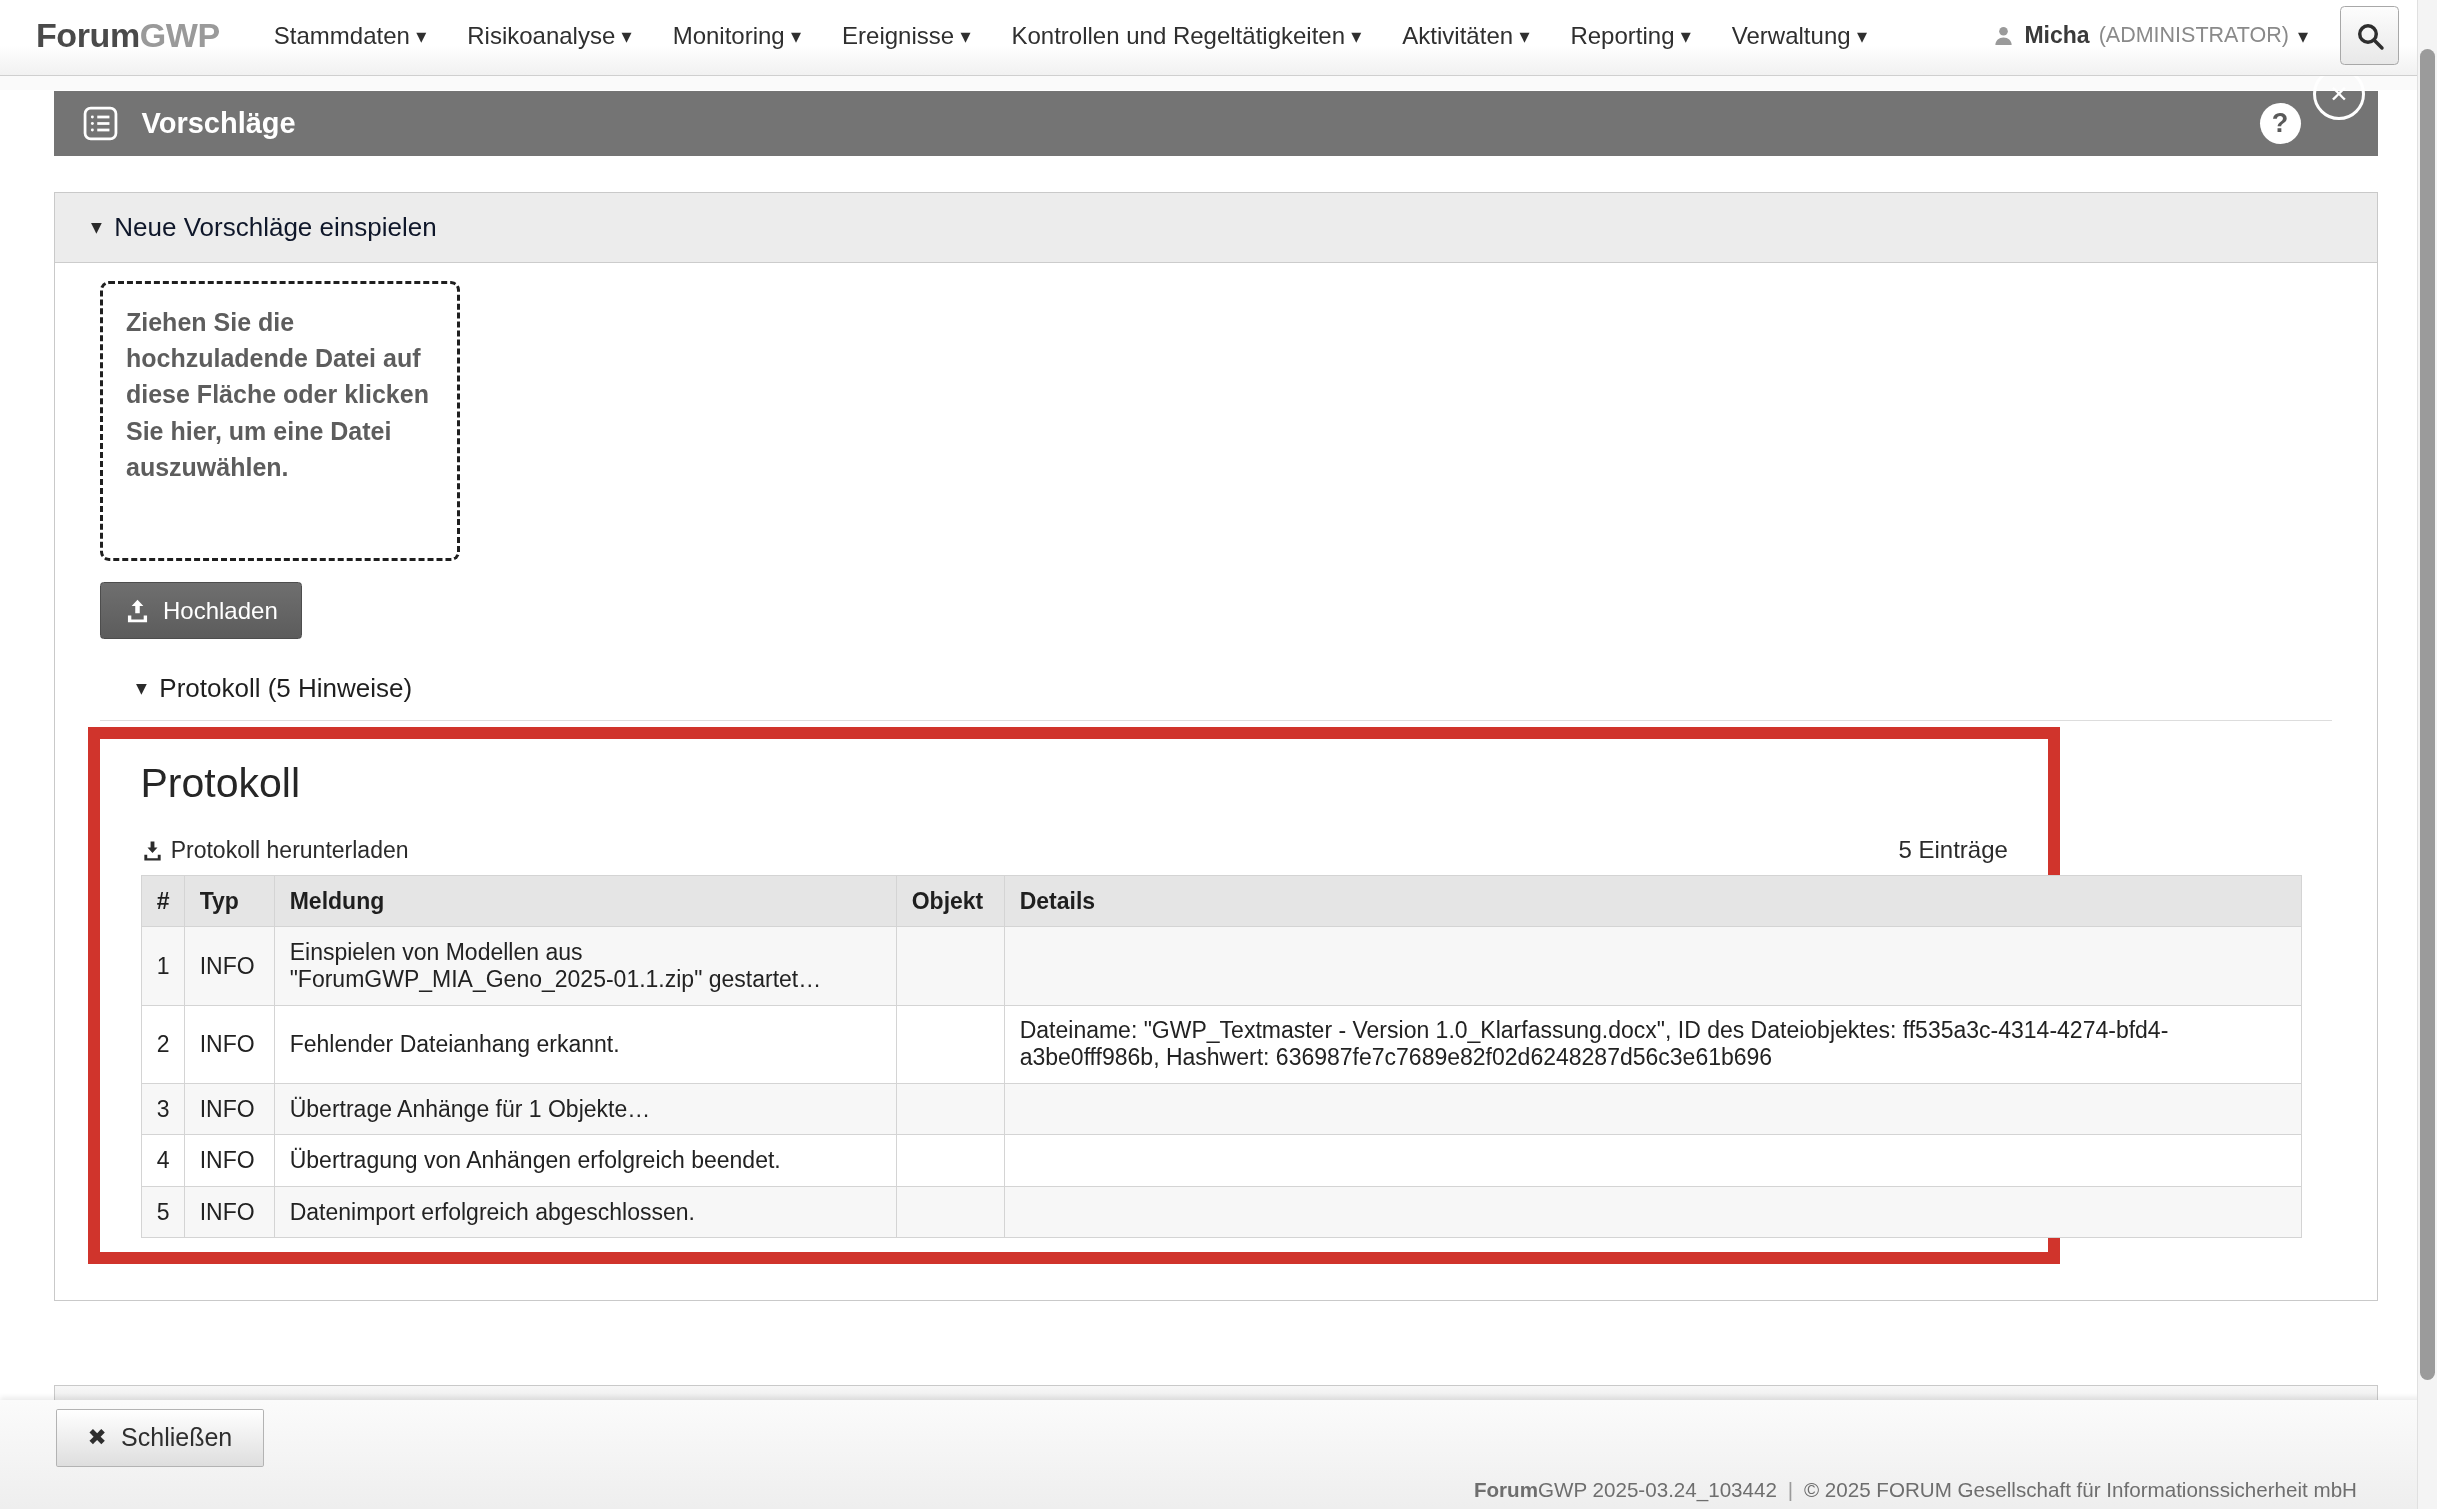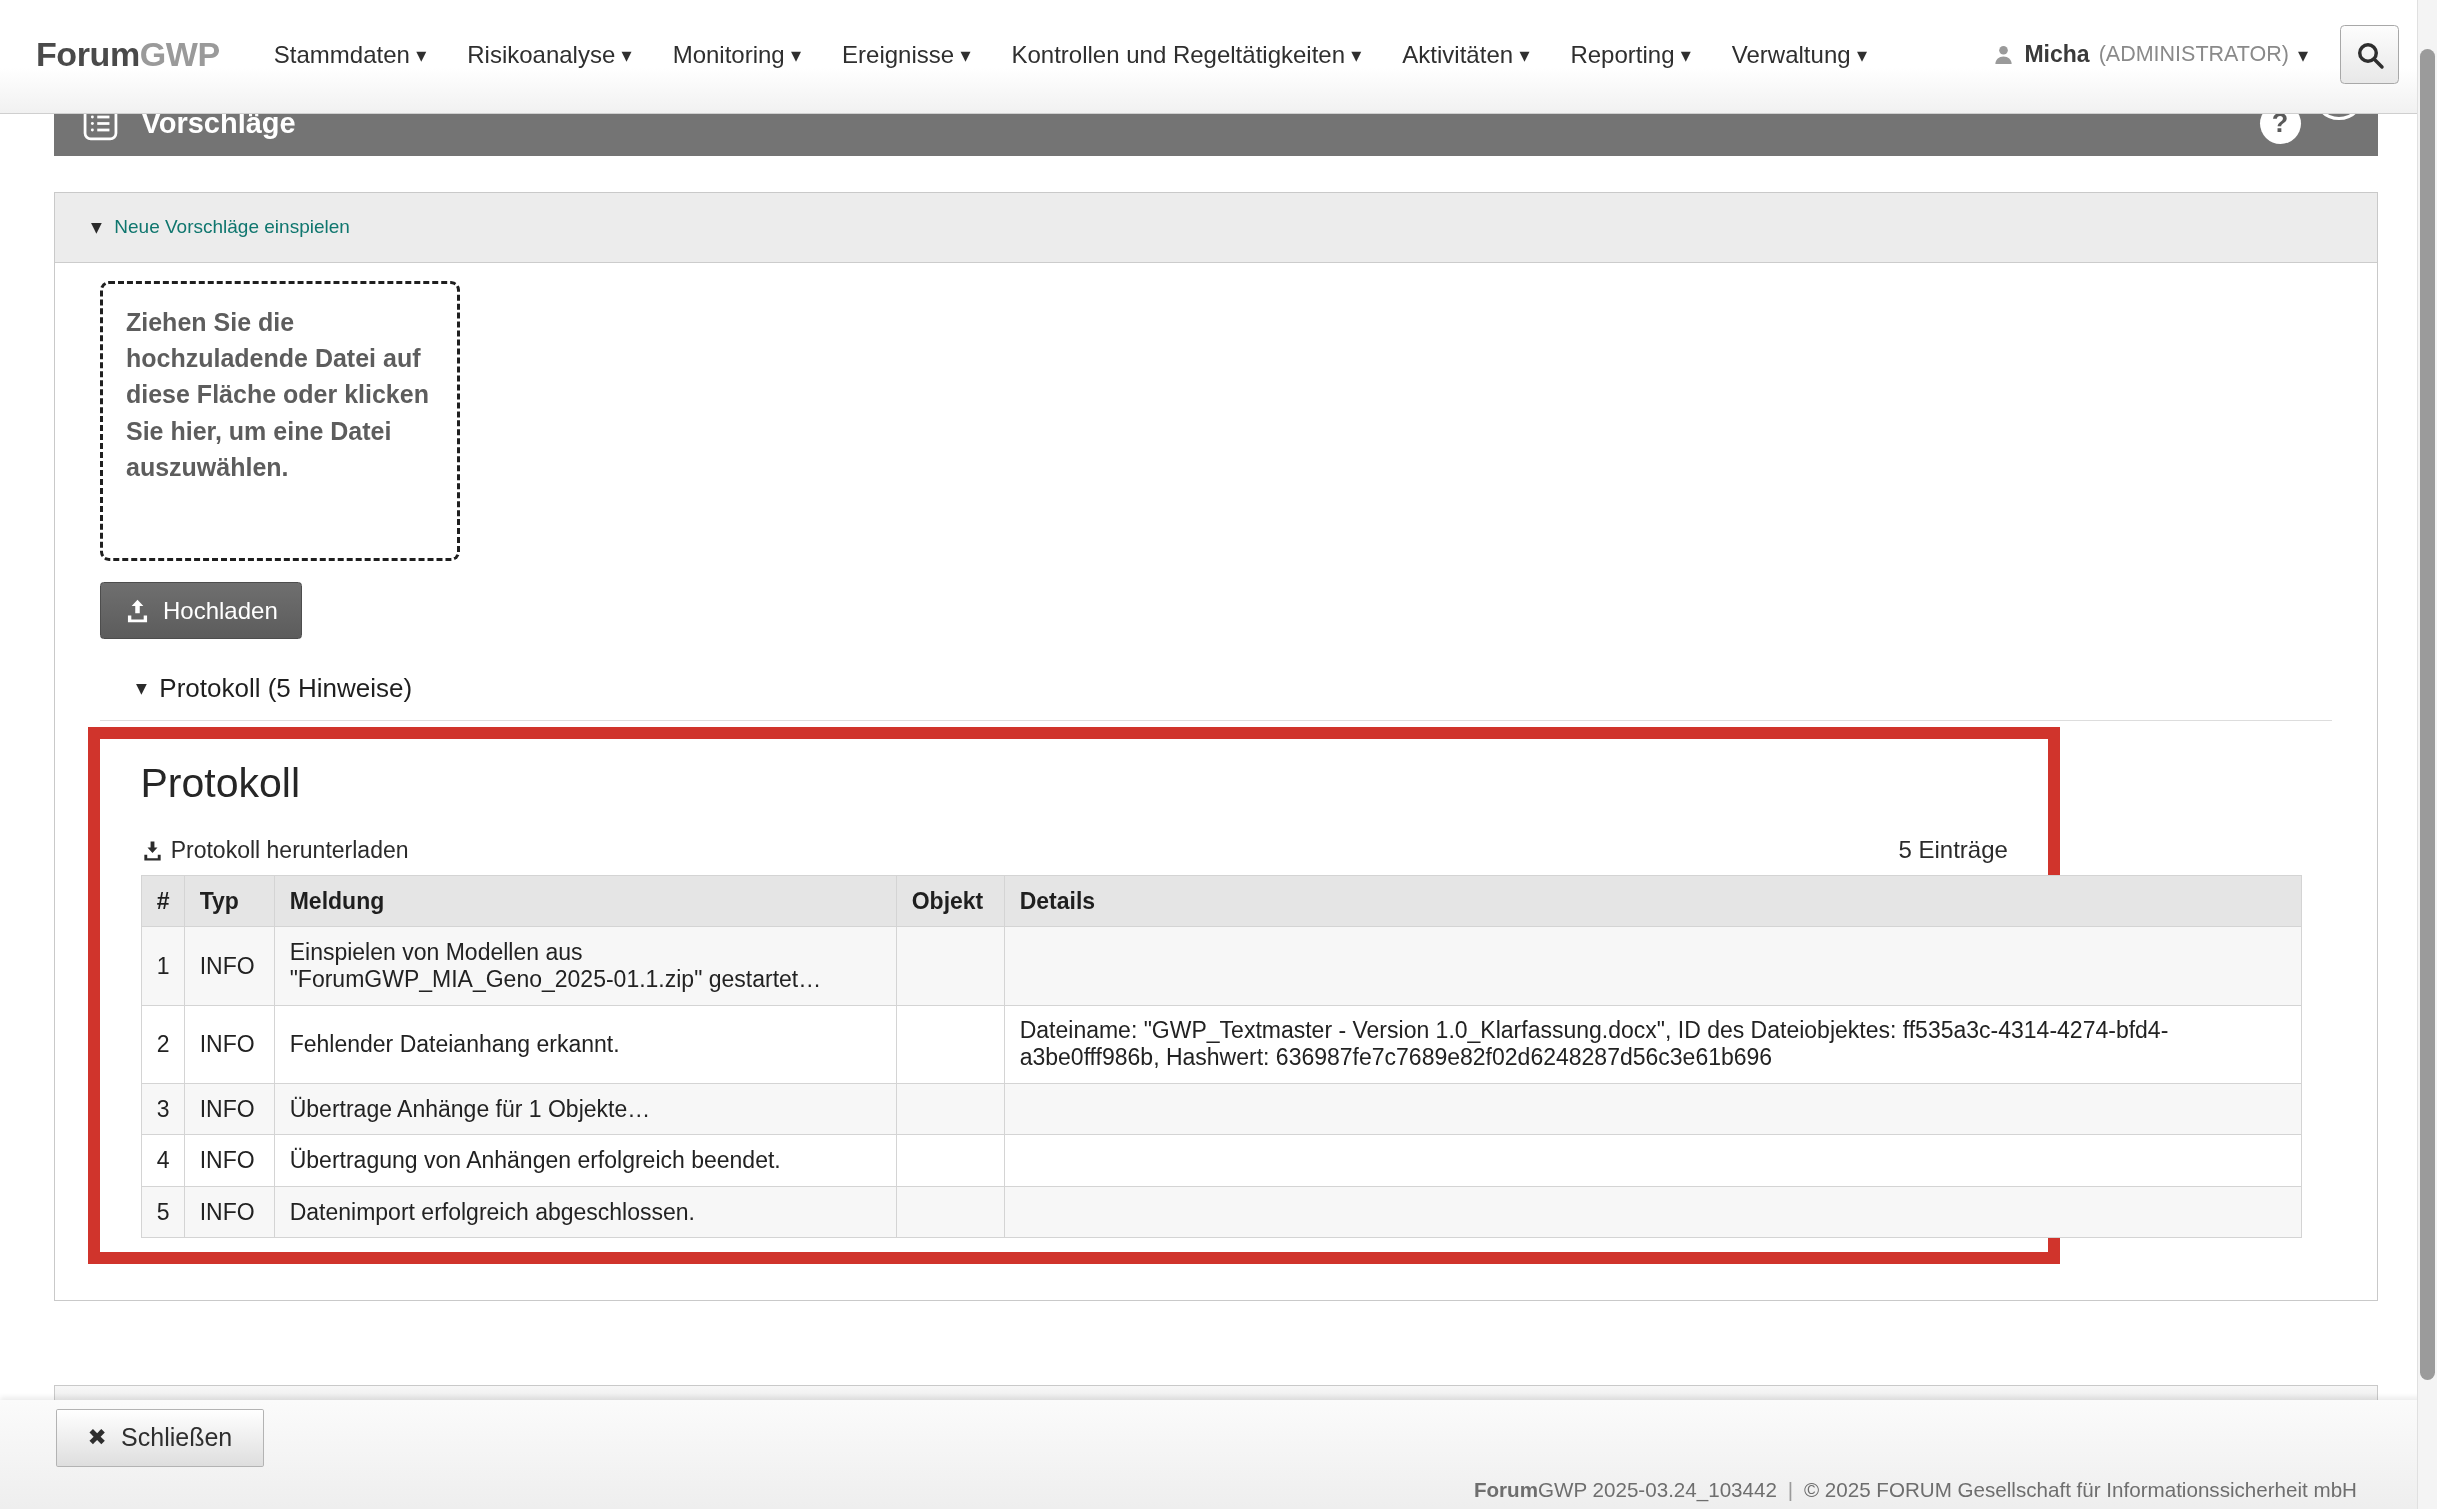--- a/index.html
+++ b/index.html
@@ -13,7 +13,7 @@
   }
   
   .navbar {
-    position: absolute; top: 0; left: 0; right: 0; height: 114px;
+    position: absolute; top: 0; left: 0; right: 0; height: 76px;
     background: linear-gradient(#ffffff 60%, #f1f1f1);
     border-bottom: 0.9px solid #cfcfcf;
     display: flex; align-items: center;

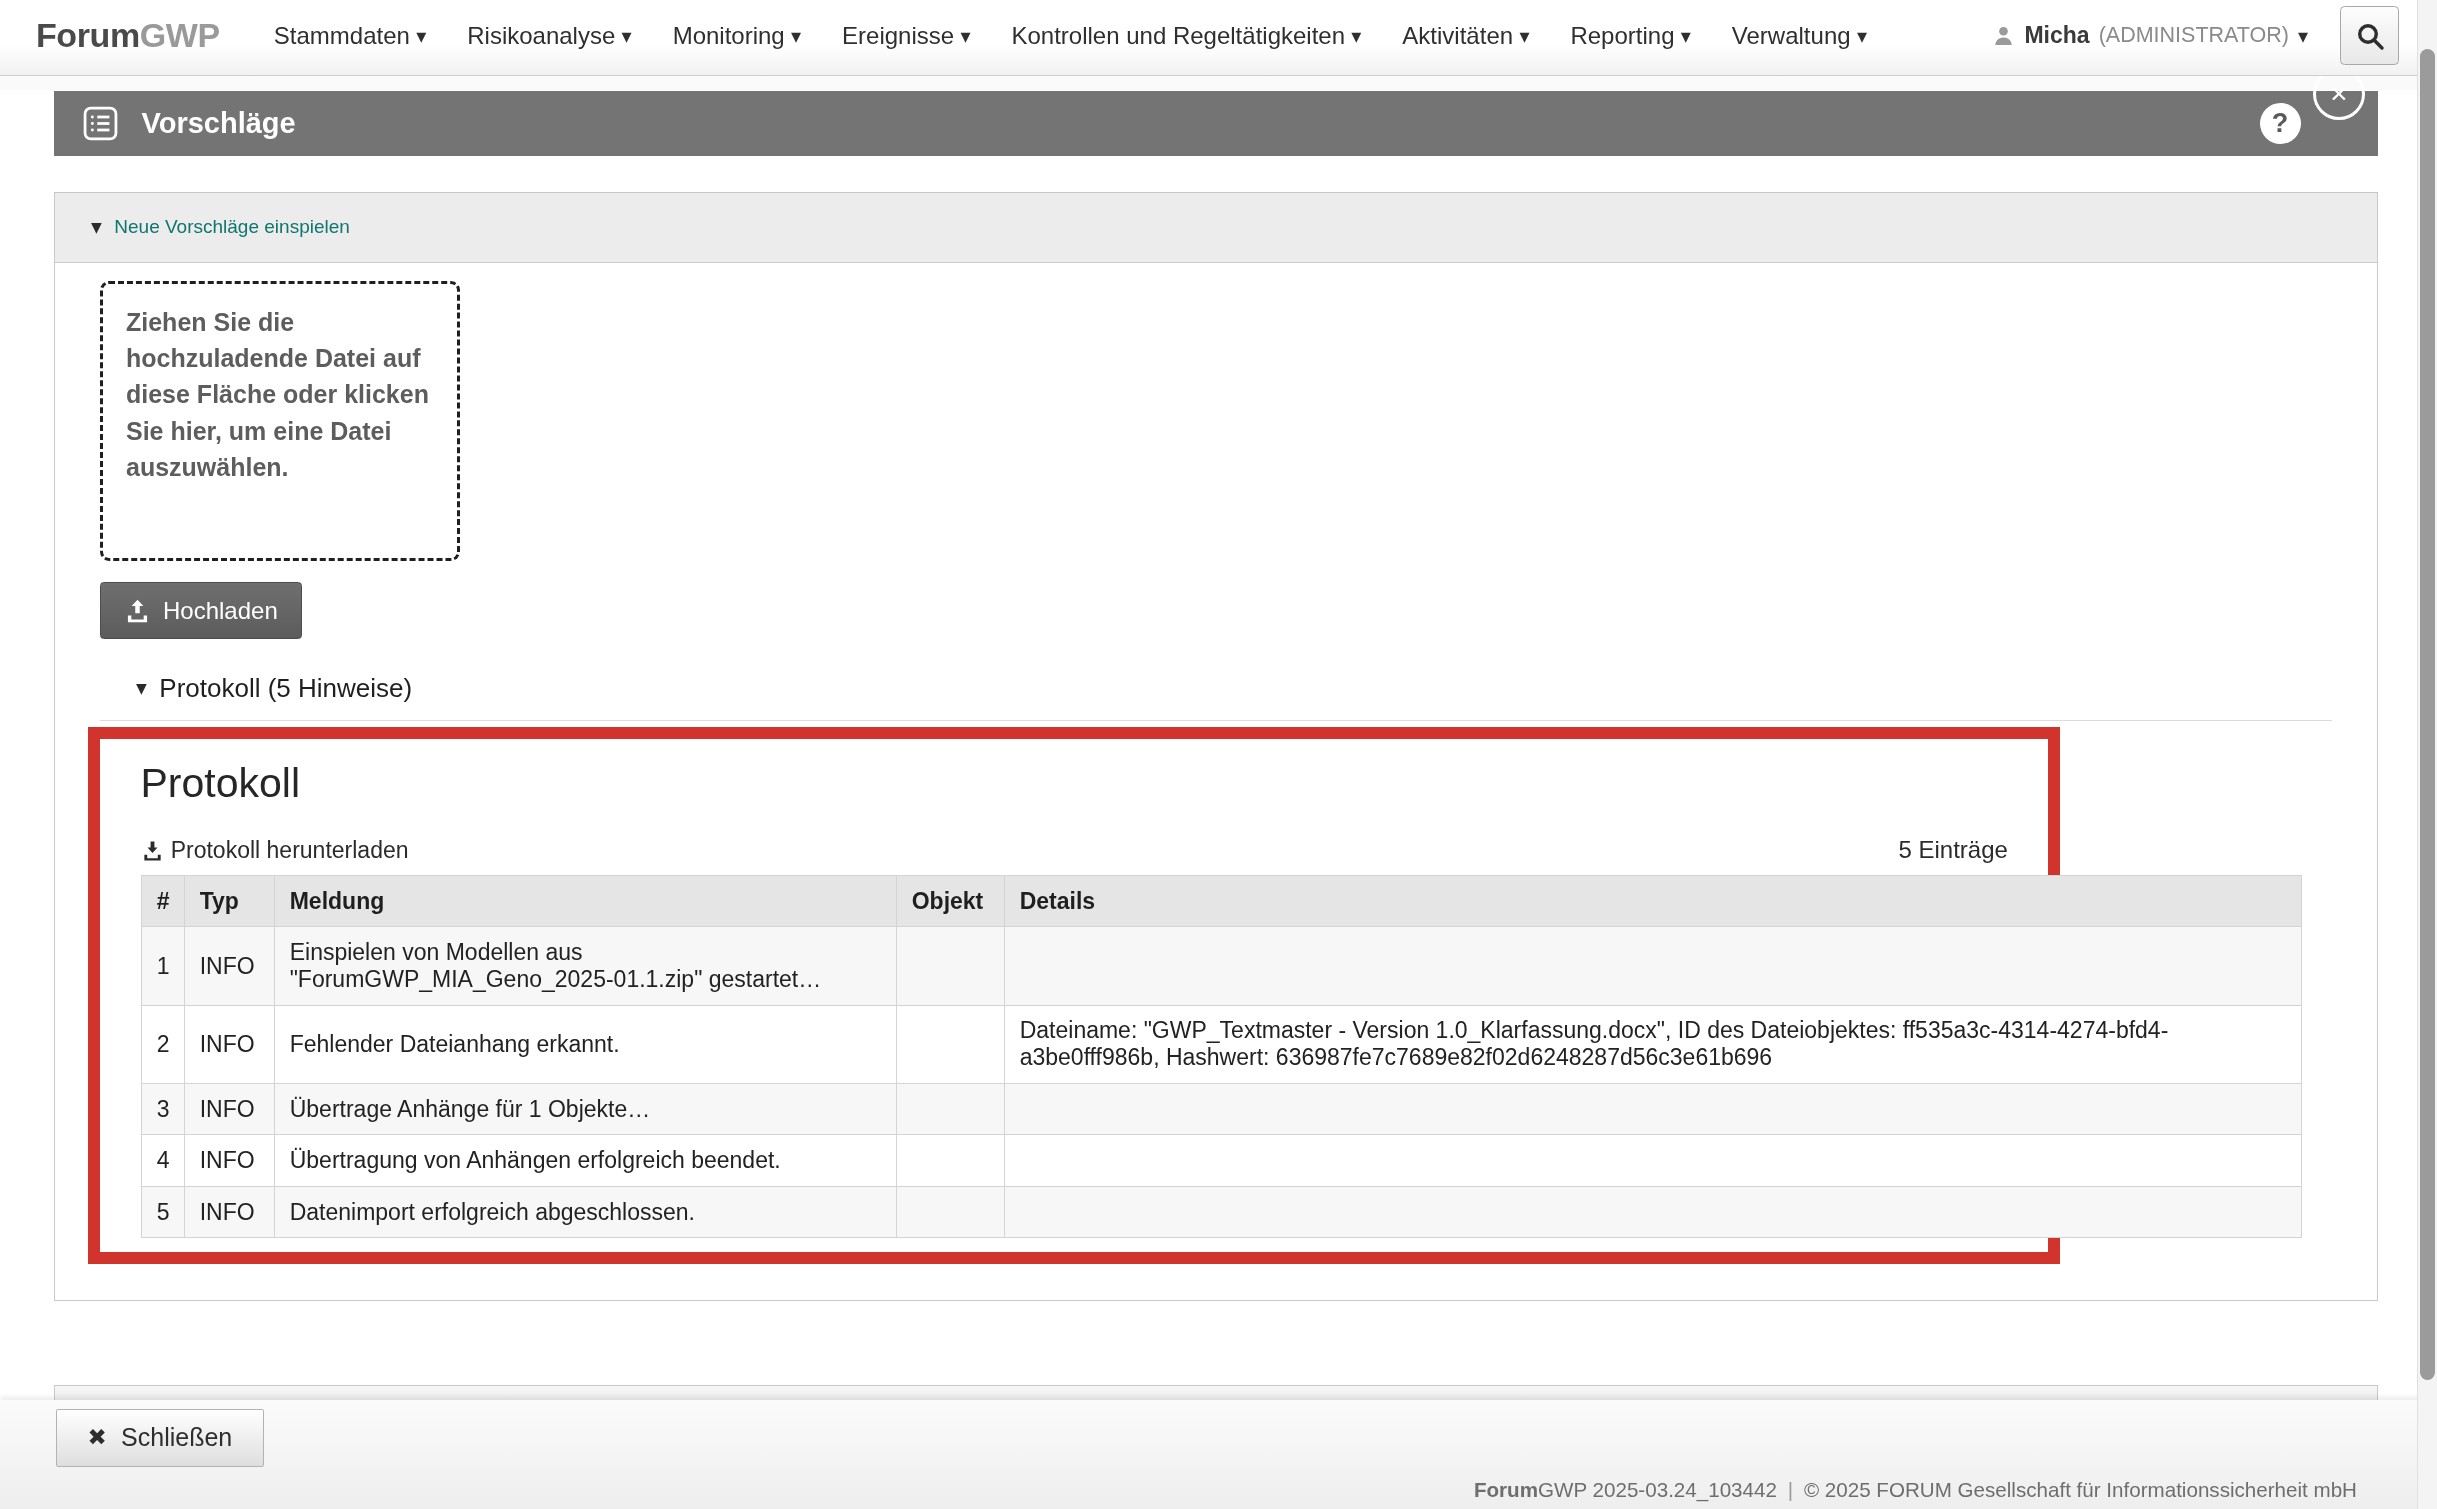--- a/index.html
+++ b/index.html
@@ -78,7 +78,7 @@
     display: flex; align-items: center; padding: 0 36px; cursor: pointer;
   }
   .panel-header .caret { font-size: 21.5px; margin-right: 12.5px; color: #2b2b2b; }
-  .panel-header-label { font-size: 19px; color: #0f766e; }
+  .panel-header-label { font-size: 26px; color: #0f172a; }
   .panel-content { padding: 18px 45px 0 45px; }
   .instruction { font-size: 24px; font-weight: bold; color: #1f1f1f; margin-bottom: 21.5px; }
   .dropzone {

